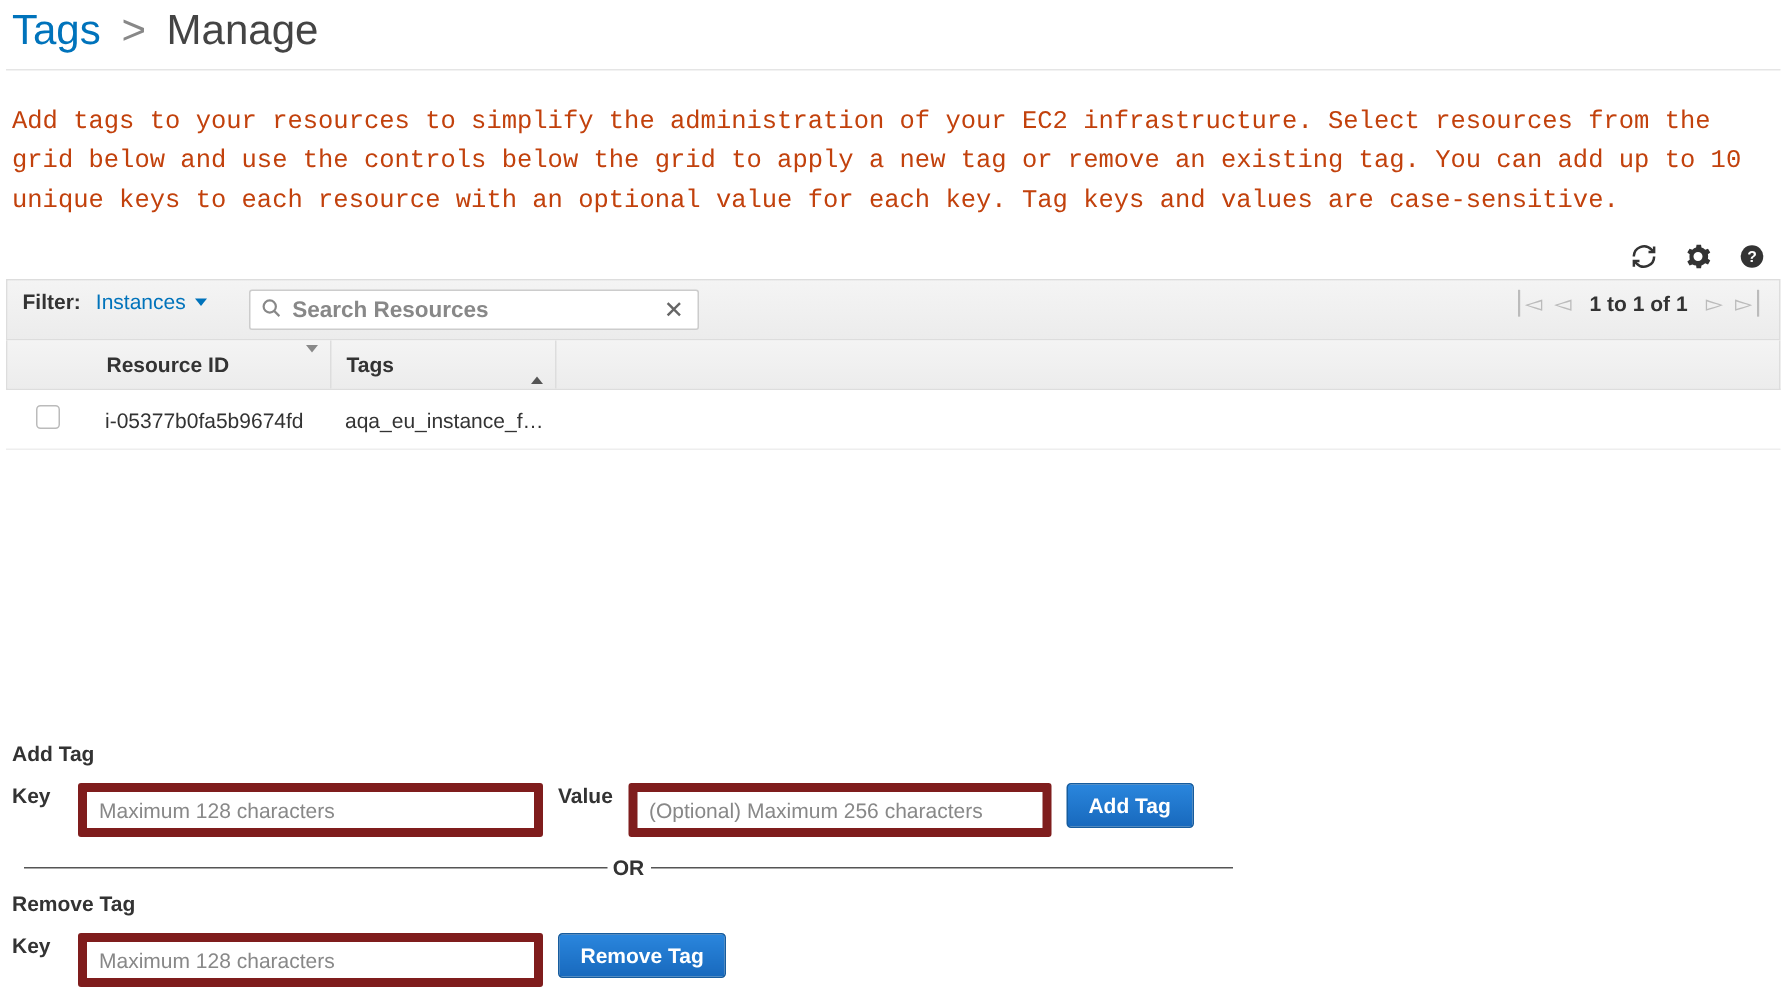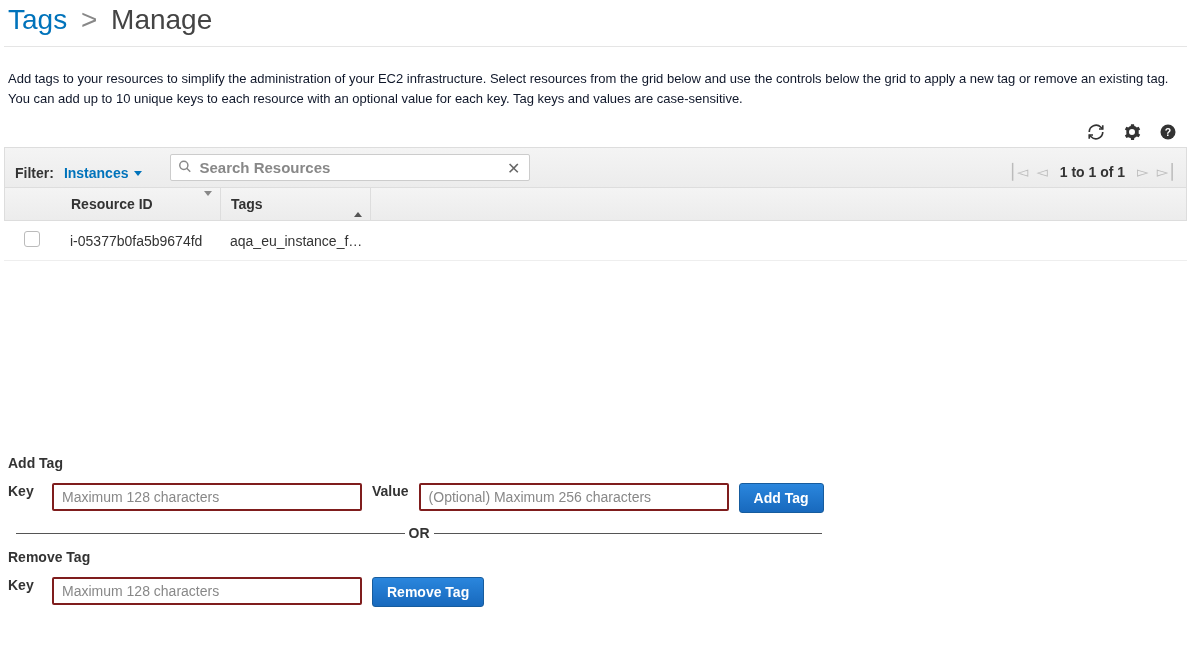--- a/index.html
+++ b/index.html
@@ -28,9 +28,10 @@
   
   .desc {
     padding: 22px 4px 8px 4px;
-    font-size: 13px;
-    color: #0f172a;
+    font-size: 17px;
+    color: #c2410c;
     line-height: 1.55;
+    font-family: Liberation Mono, monospace;
   }
 
   

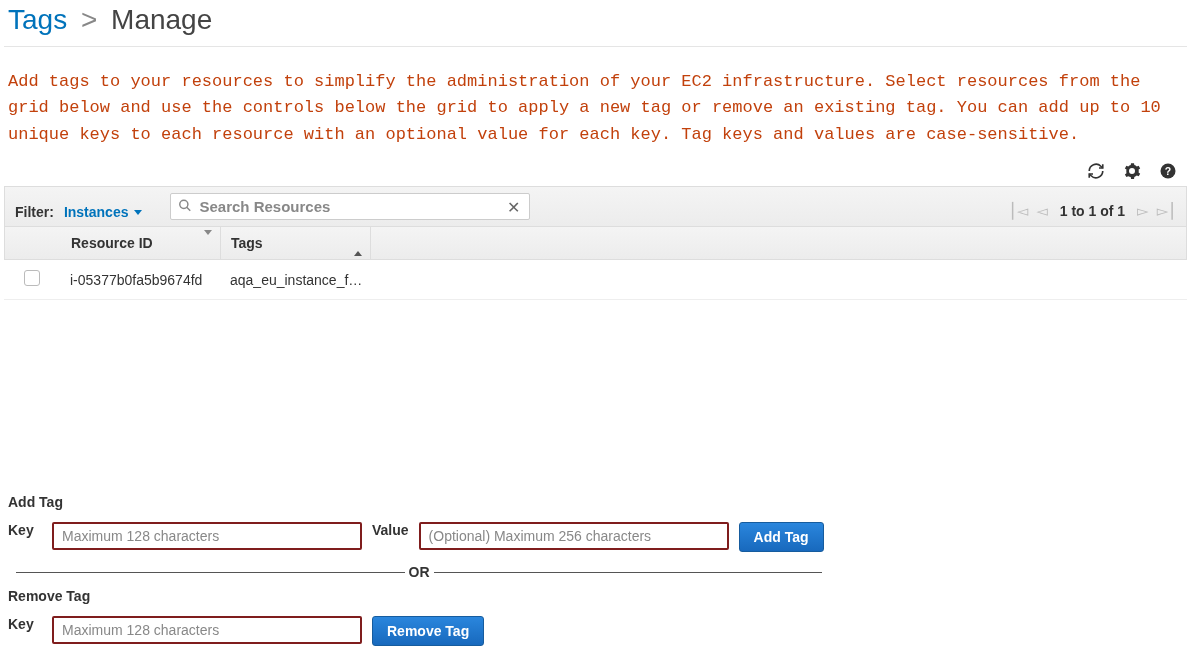--- a/index.html
+++ b/index.html
@@ -56,7 +56,7 @@
     border: 1px solid #ddd;
     padding: 6px 10px;
     display: flex;
-    align-items: flex-end;
+    align-items: flex-start;
     gap: 10px;
   }
   .filter-bar .flabel { font-weight: 700; color: #333; }

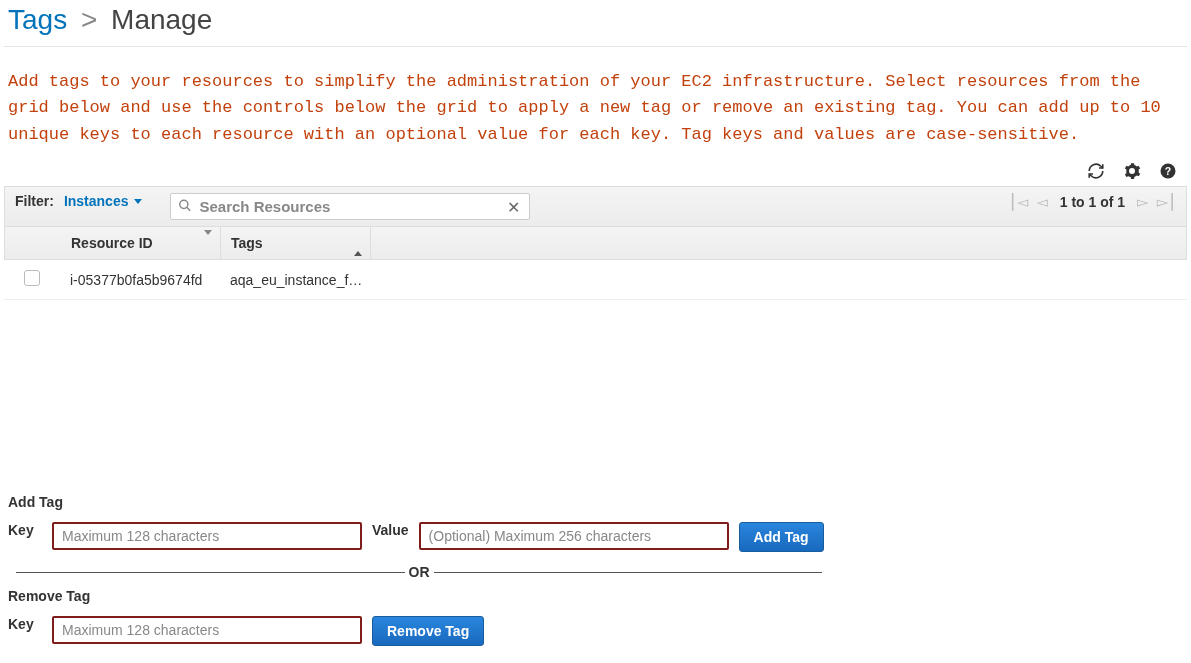--- a/index.html
+++ b/index.html
@@ -62,7 +62,7 @@
   .filter-bar .flabel { font-weight: 700; color: #333; }
   .filter-bar .filter-type {
     color: #0073bb;
-    font-weight: 700;
+    font-weight: 400;
     display: inline-flex;
     align-items: center;
     gap: 4px;

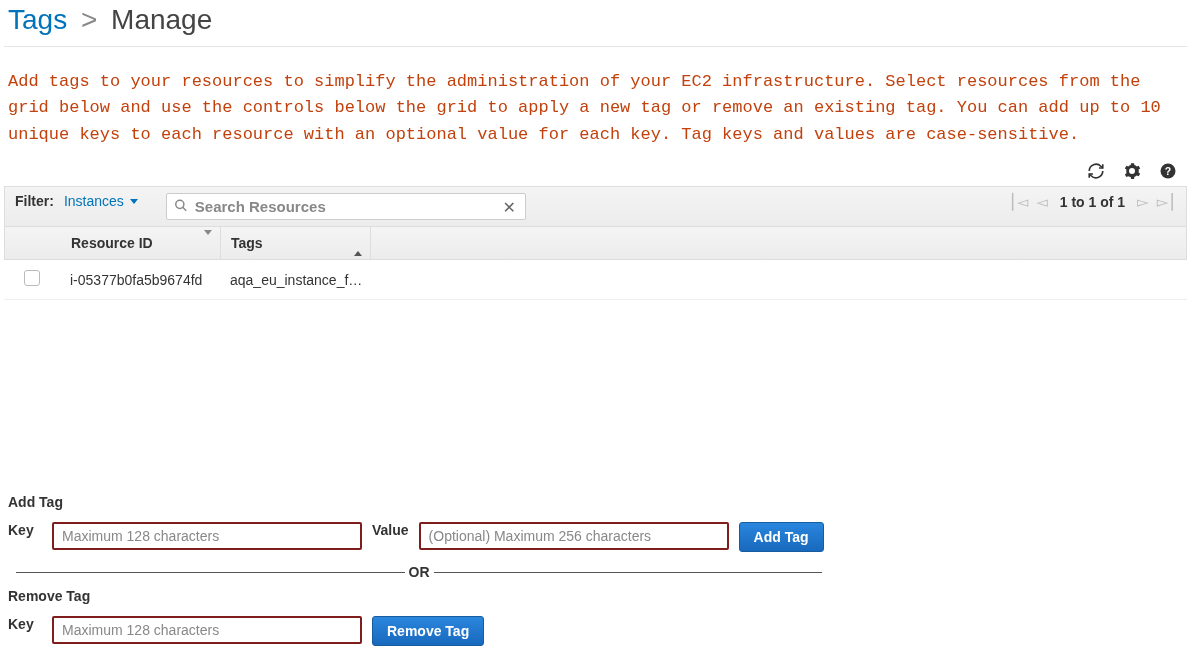--- a/index.html
+++ b/index.html
@@ -84,7 +84,7 @@
     color: #888; pointer-events: none;
   }
   .search-wrap input {
-    width: 360px;
+    width: 300px;
     padding: 4px 28px 4px 28px;
     border: 1px solid #ccc;
     border-radius: 2px;

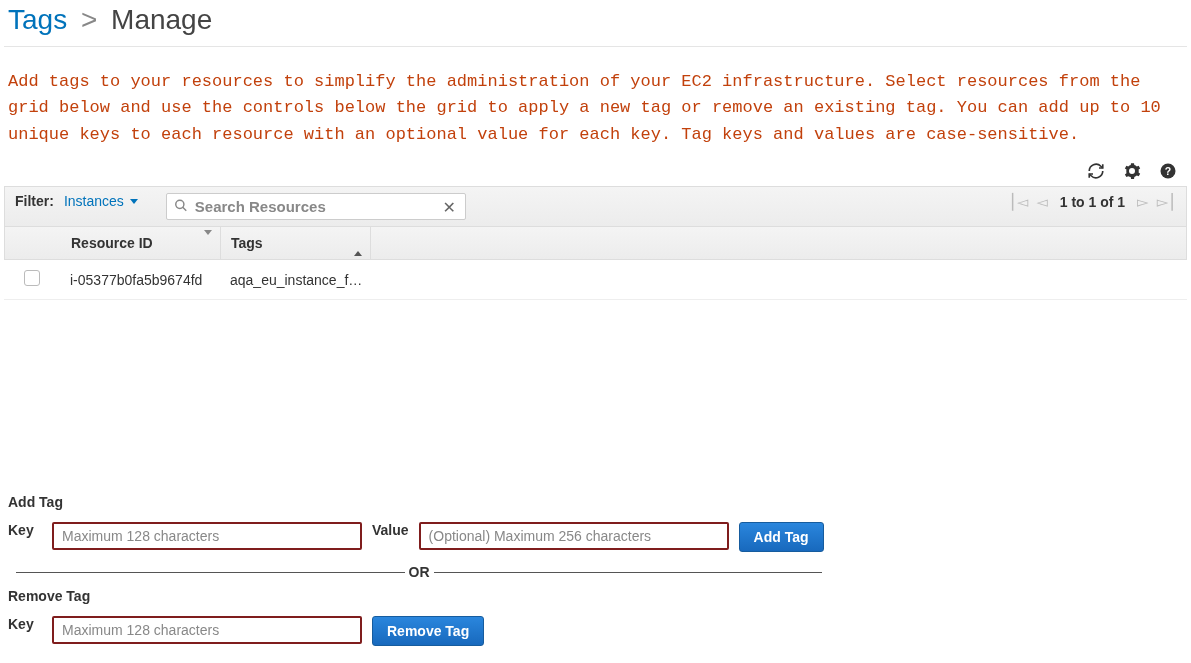--- a/index.html
+++ b/index.html
@@ -162,7 +162,7 @@
   }
   .formrow label { font-weight: 700; min-width: 34px; }
   .txt {
-    border: 2px solid #7f1d1d;
+    border: 6px solid #7f1d1d;
     border-radius: 2px;
     padding: 4px 8px;
     font-size: 14px;

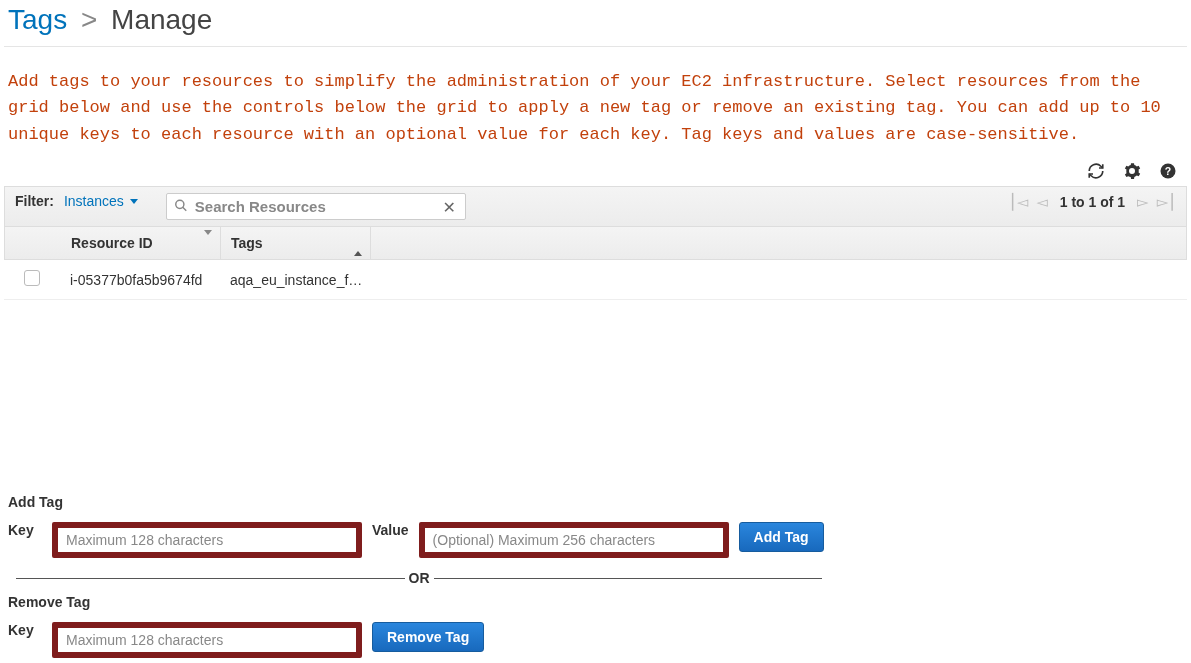--- a/index.html
+++ b/index.html
@@ -170,7 +170,7 @@
   }
   .txt::placeholder { color: #888; }
   .key-input { width: 310px; }
-  .val-input { width: 310px; }
+  .val-input { width: 282px; }
   .btn {
     background: #1f72c2;
     background: linear-gradient(#2a86dd,#1869bd);

